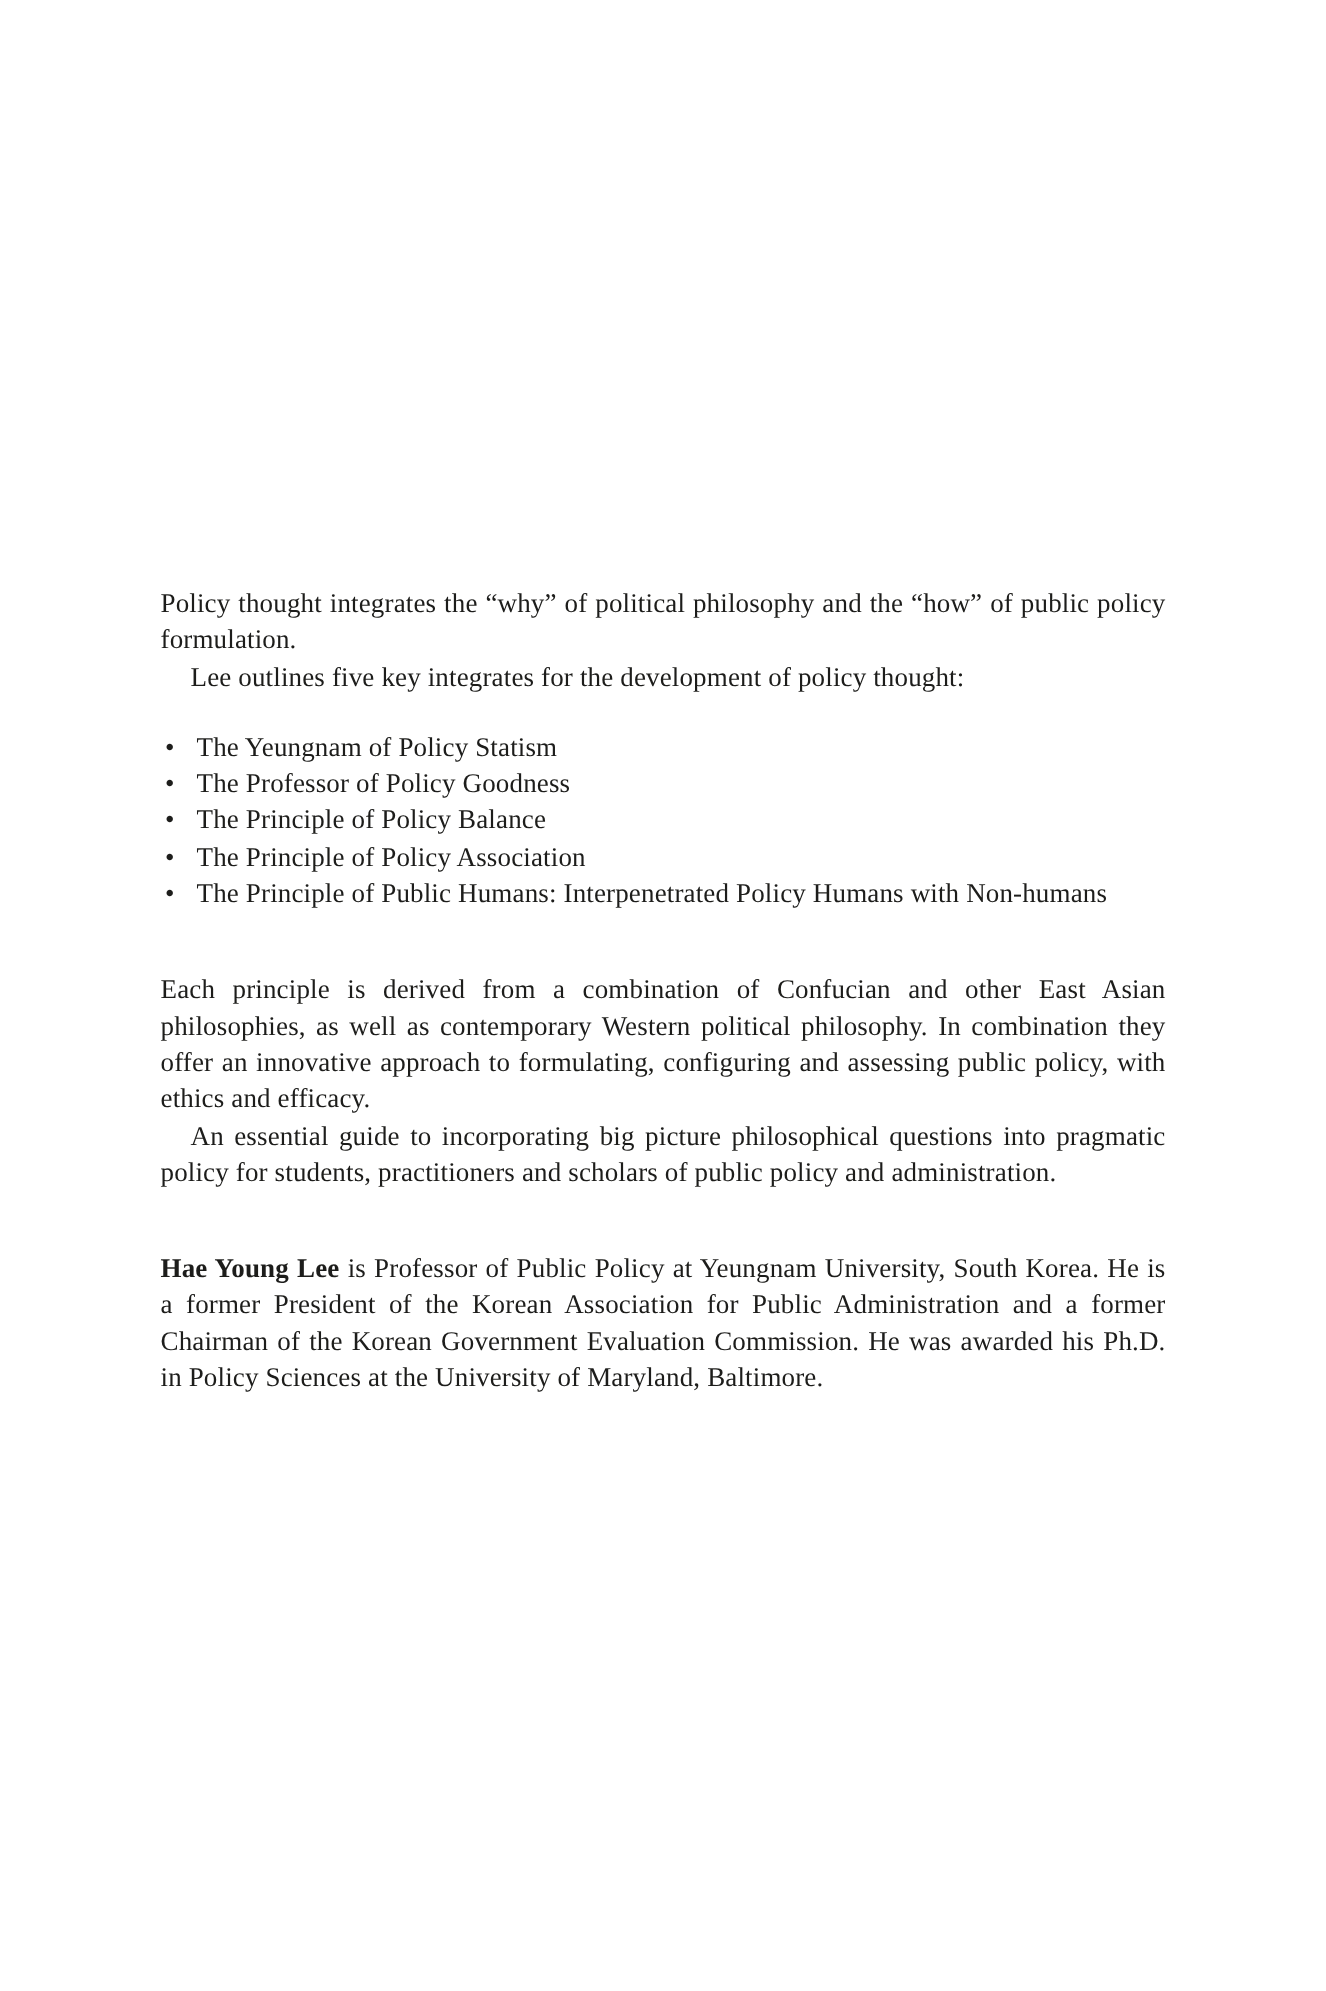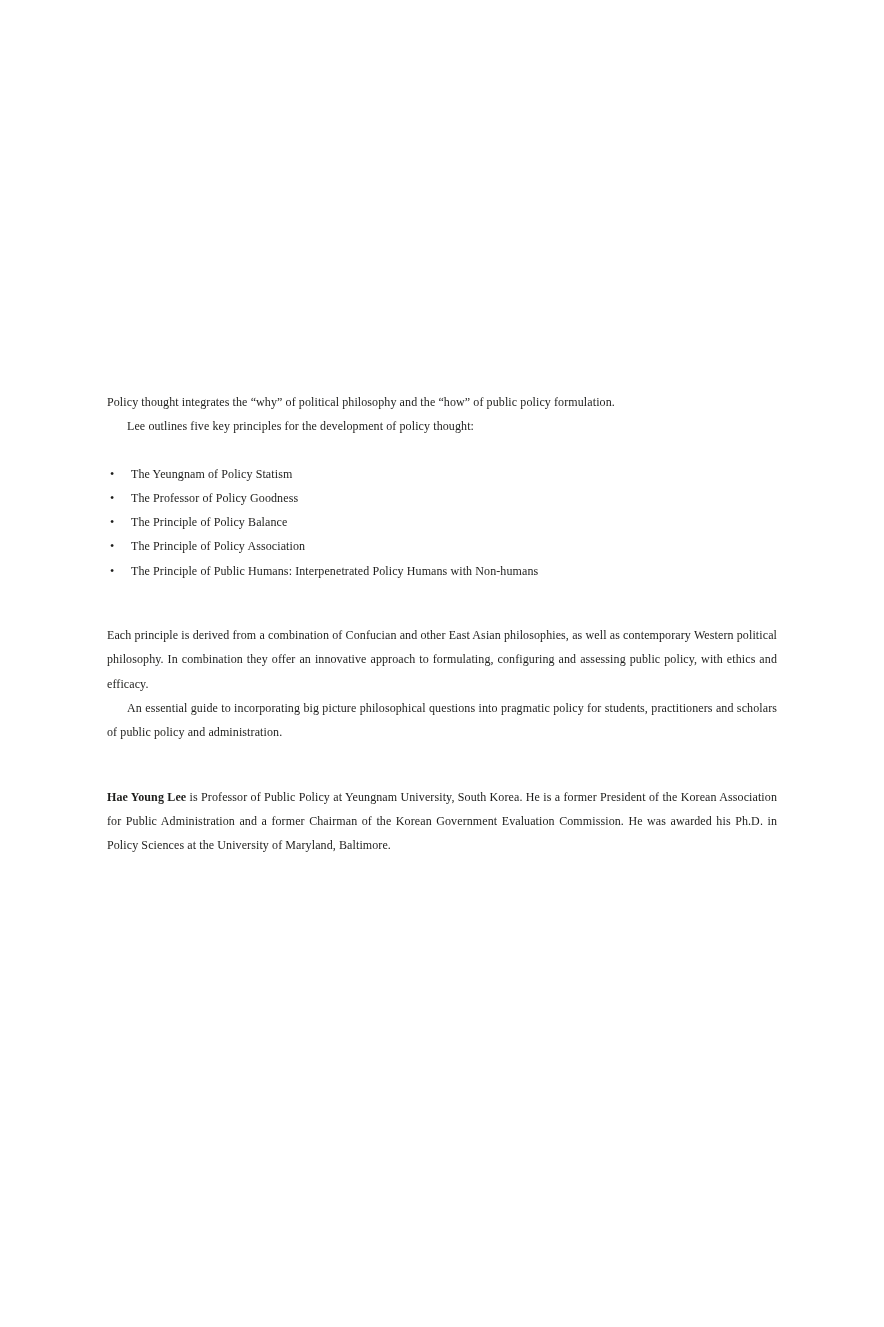--- a/index.html
+++ b/index.html
@@ -34,7 +34,7 @@
     left: 107px;
     top: 390px;
     width: 670px;
-    font-size: 12px;
+    font-size: 18px;
     line-height: 24.3px;
     letter-spacing: 0.1px;
   }

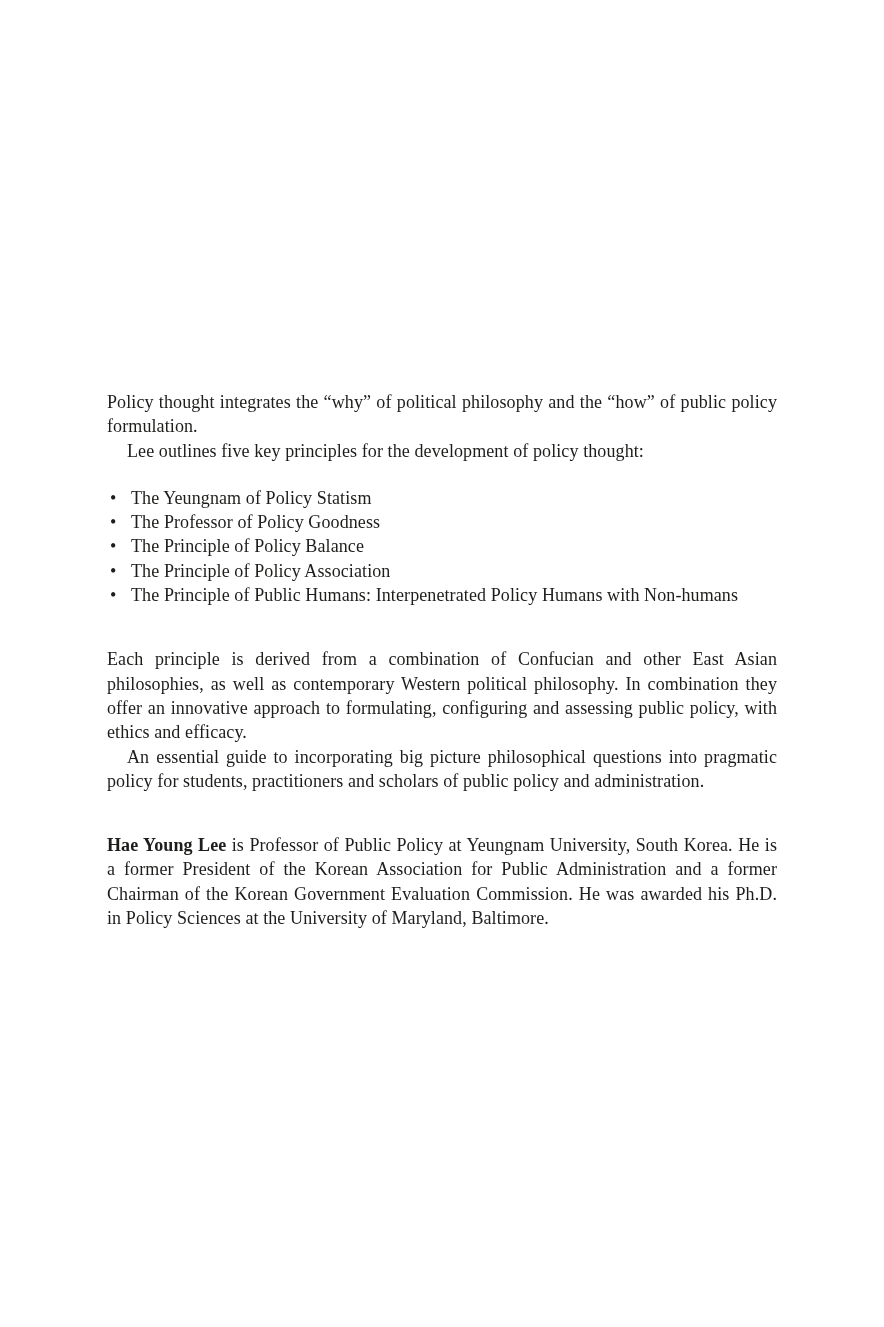--- a/index.html
+++ b/index.html
@@ -77,7 +77,7 @@
 
     <p>Policy thought integrates the “why” of political philosophy and the “how” of public policy formulation.</p>
 
-    <p class="indent-first">Lee outlines five key principles for the development of policy thought:</p>
+    <p class="indent-first">Lee outlines five key integrates for the development of policy thought:</p>
 
     <ul class="principles">
       <li>

